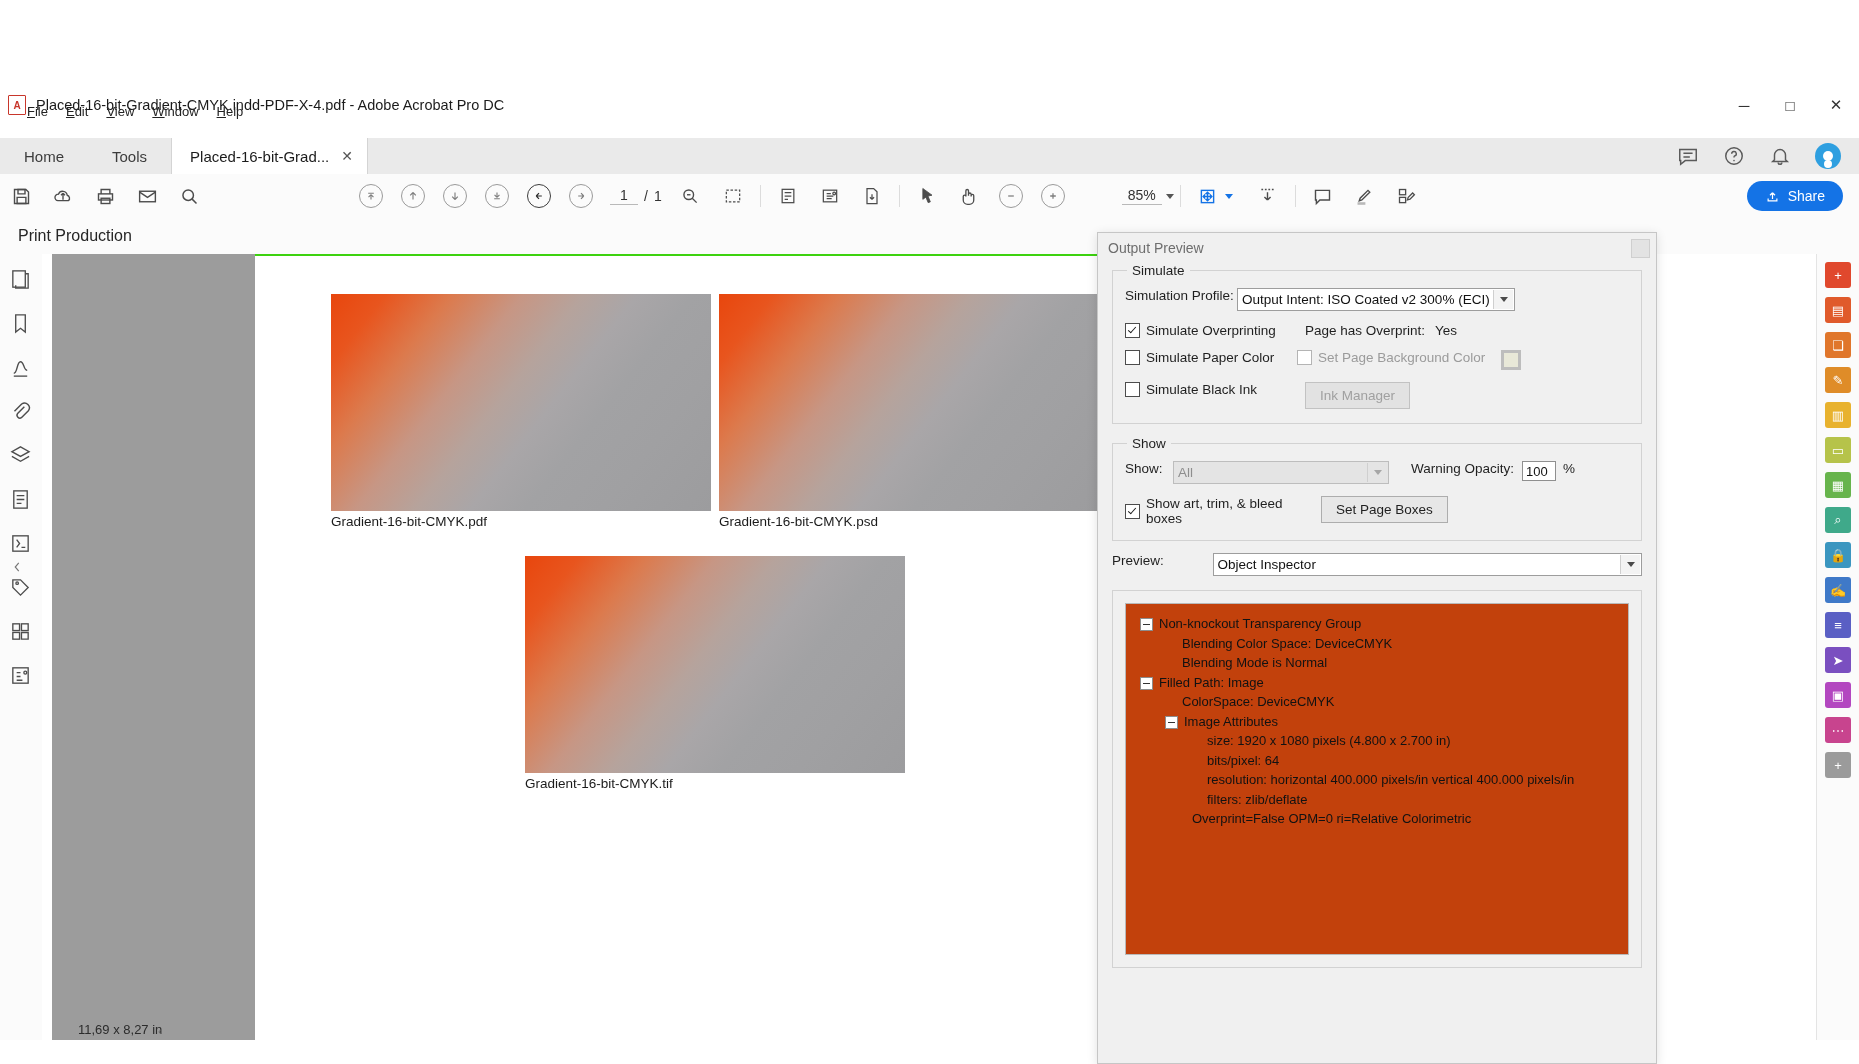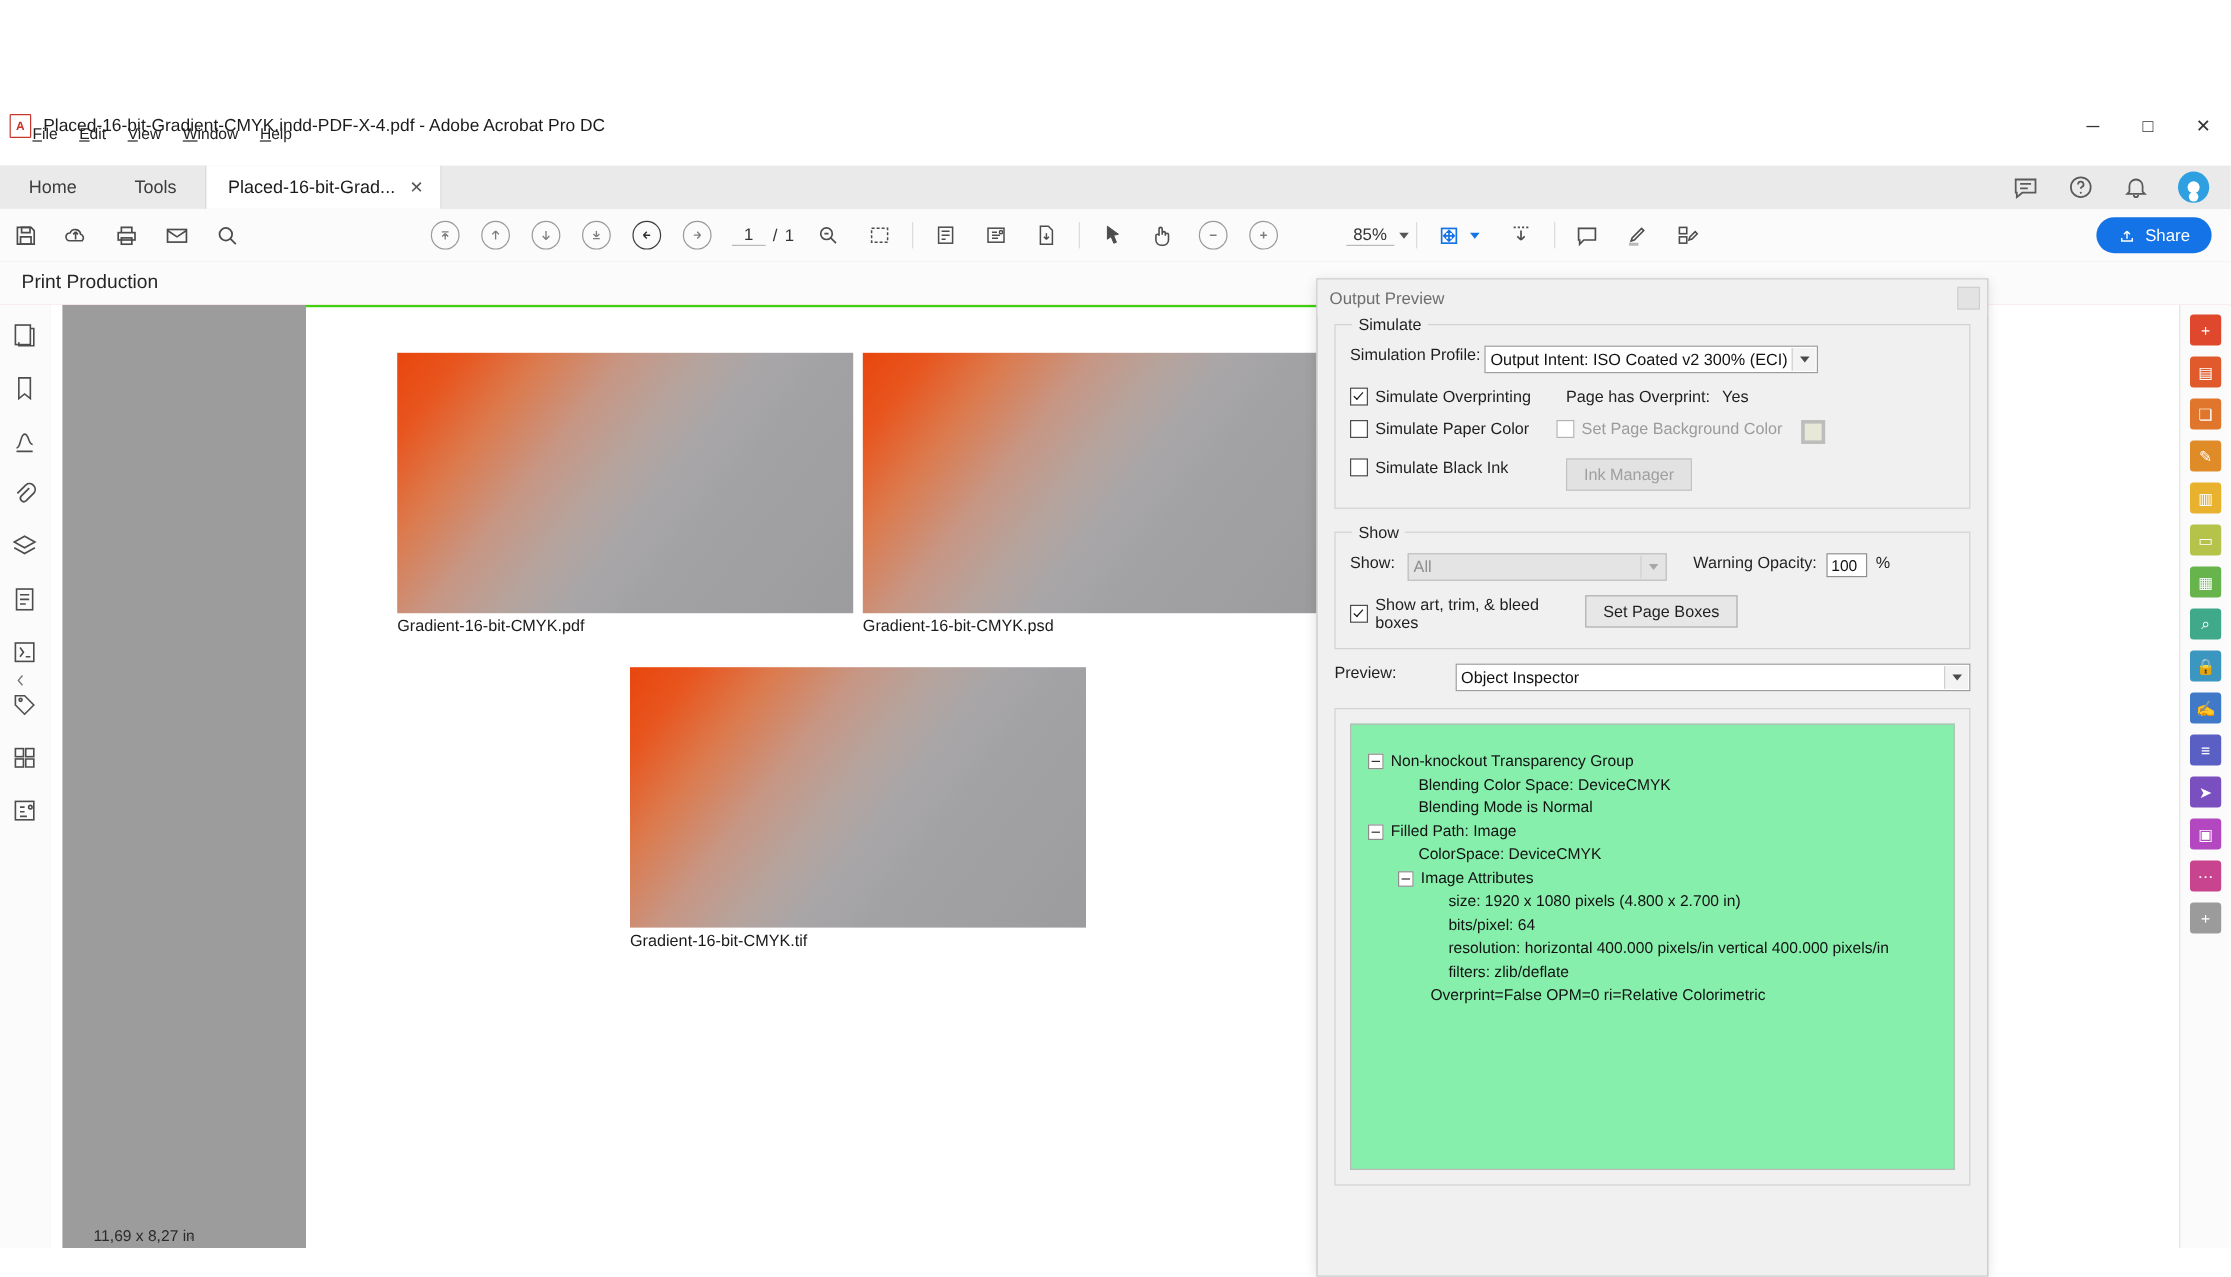--- a/index.html
+++ b/index.html
@@ -286,8 +286,8 @@
     border: 1px solid #d2d2d2; background: #f0f0f0; padding: 12px;
   }
   .inspector {
-    background: #86efac; border: 1px solid #b9b9b9;
-    height: 330px; padding: 20px 6px; overflow: hidden;
+    background: #c2410c; border: 1px solid #b9b9b9;
+    height: 330px; padding: 10px 6px; overflow: hidden;
     font-size: 13px; color: #121212;
   }
   .tline { display: flex; align-items: flex-start; line-height: 19.5px; white-space: nowrap; }

